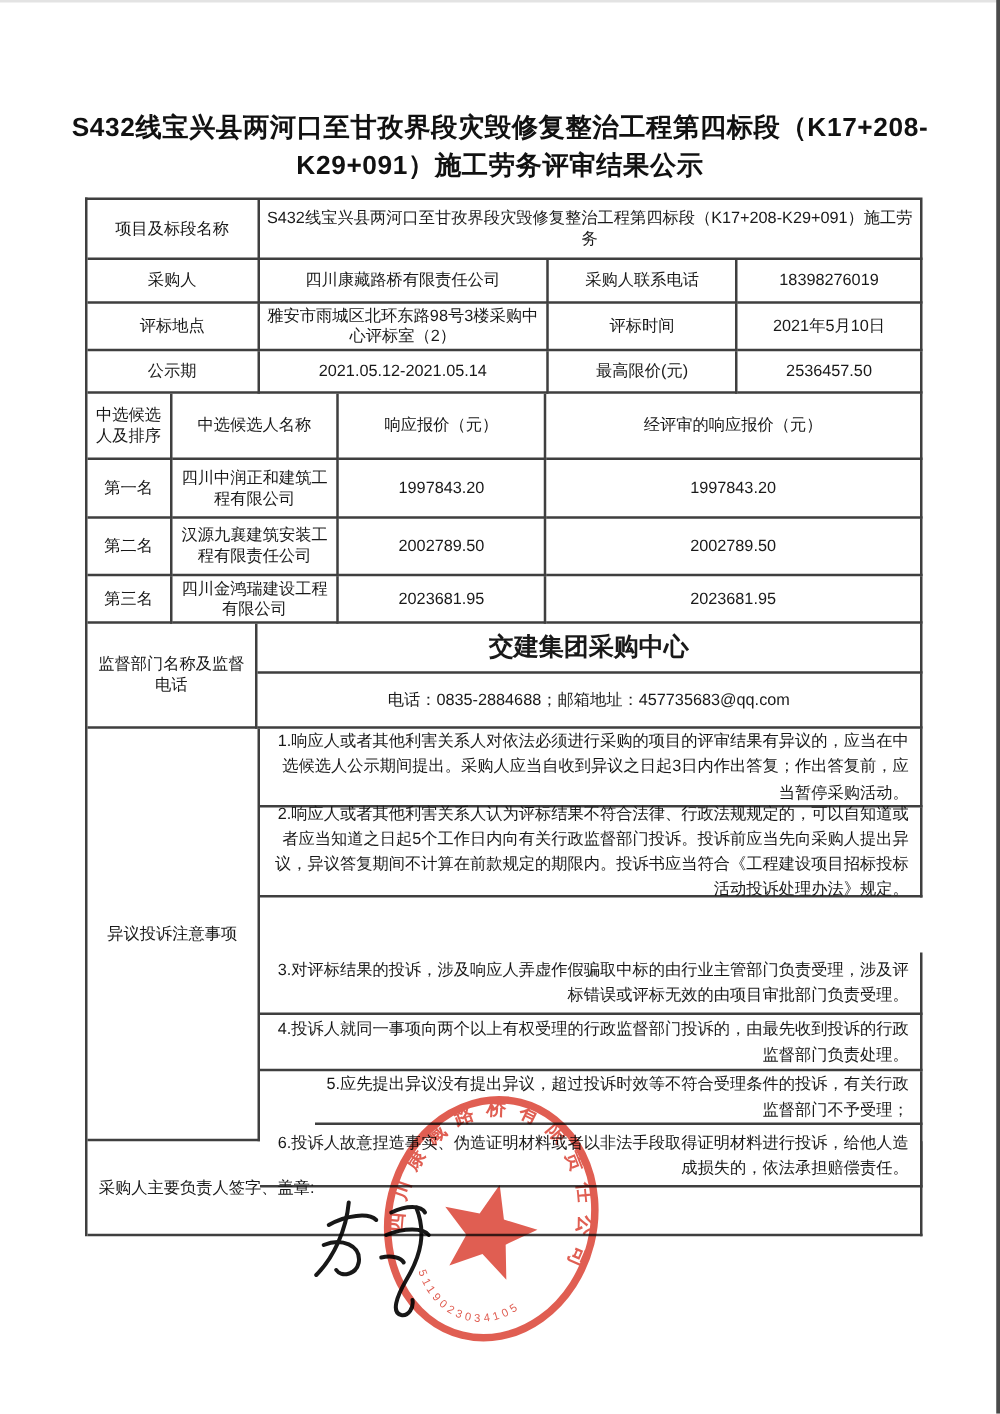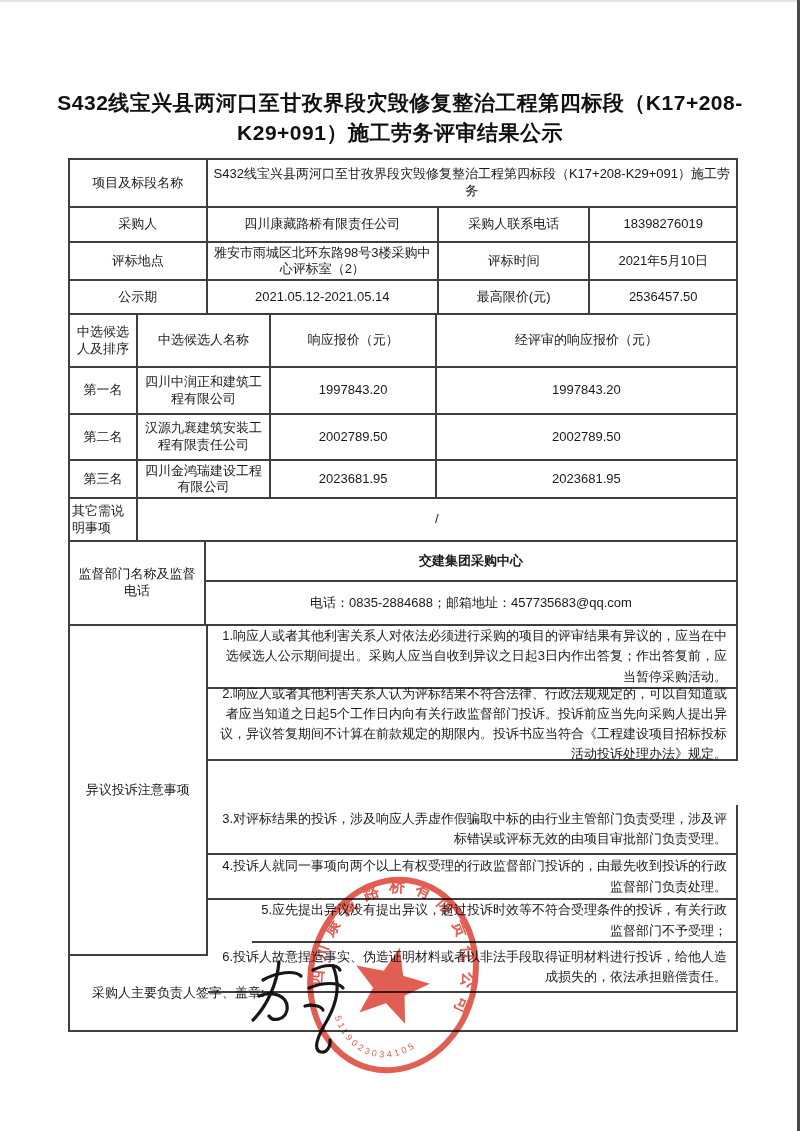--- a/index.html
+++ b/index.html
@@ -104,10 +104,6 @@
     <div class="cell w-ebid">2023681.95</div>
   </div>
 
-  <div class="row" style="height:43px;">
-    <div class="cell w-rank left" style="padding:2px 2px; text-align:left;">其它需说明事项</div>
-    <div class="cell w-rest" style="width:602px;">/</div>
-  </div>
 
   <div class="row" style="height:84px;">
     <div class="cell w-label" style="height:84px;">监督部门名称及监督电话</div>

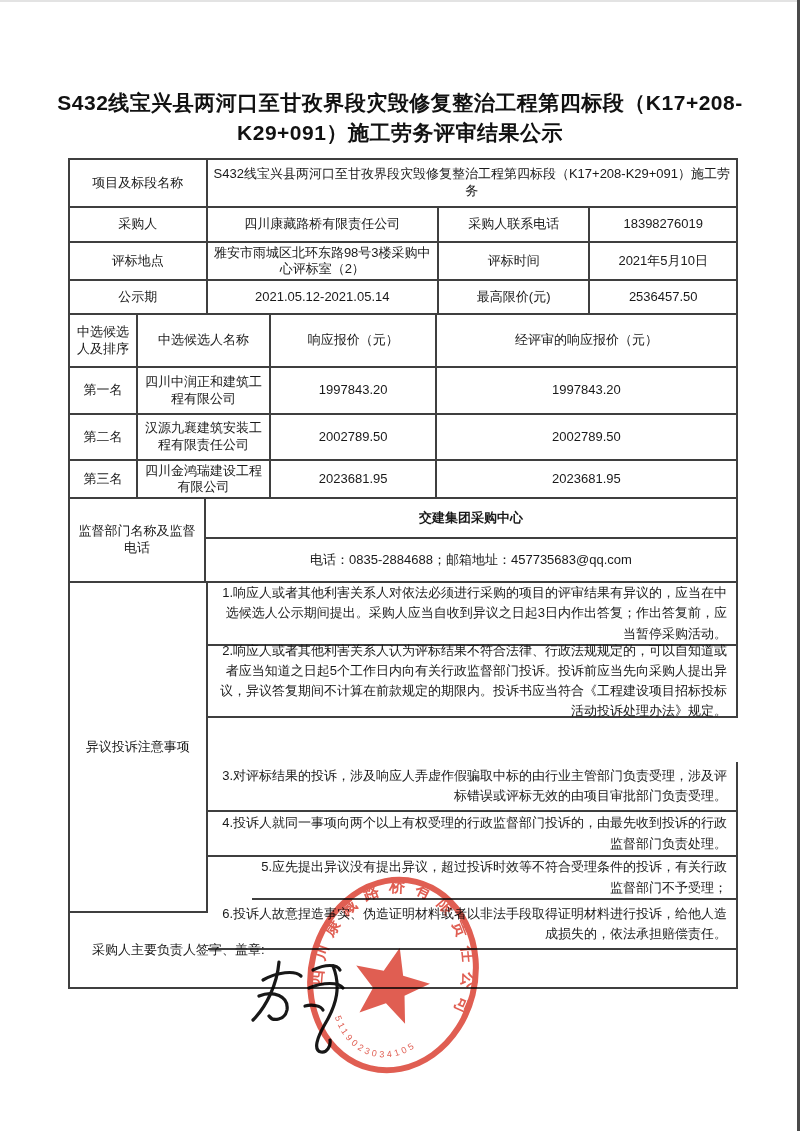--- a/index.html
+++ b/index.html
@@ -108,7 +108,7 @@
   <div class="row" style="height:84px;">
     <div class="cell w-label" style="height:84px;">监督部门名称及监督电话</div>
     <div class="stack" style="width:532px;">
-      <div class="cell" style="width:532px; height:40px; font-weight:bold; font-size:13px;">交建集团采购中心</div>
+      <div class="cell" style="width:532px; height:40px; font-weight:bold; font-size:20px;">交建集团采购中心</div>
       <div class="cell" style="width:532px; height:44px;">电话：0835-2884688；邮箱地址：457735683@qq.com</div>
     </div>
   </div>

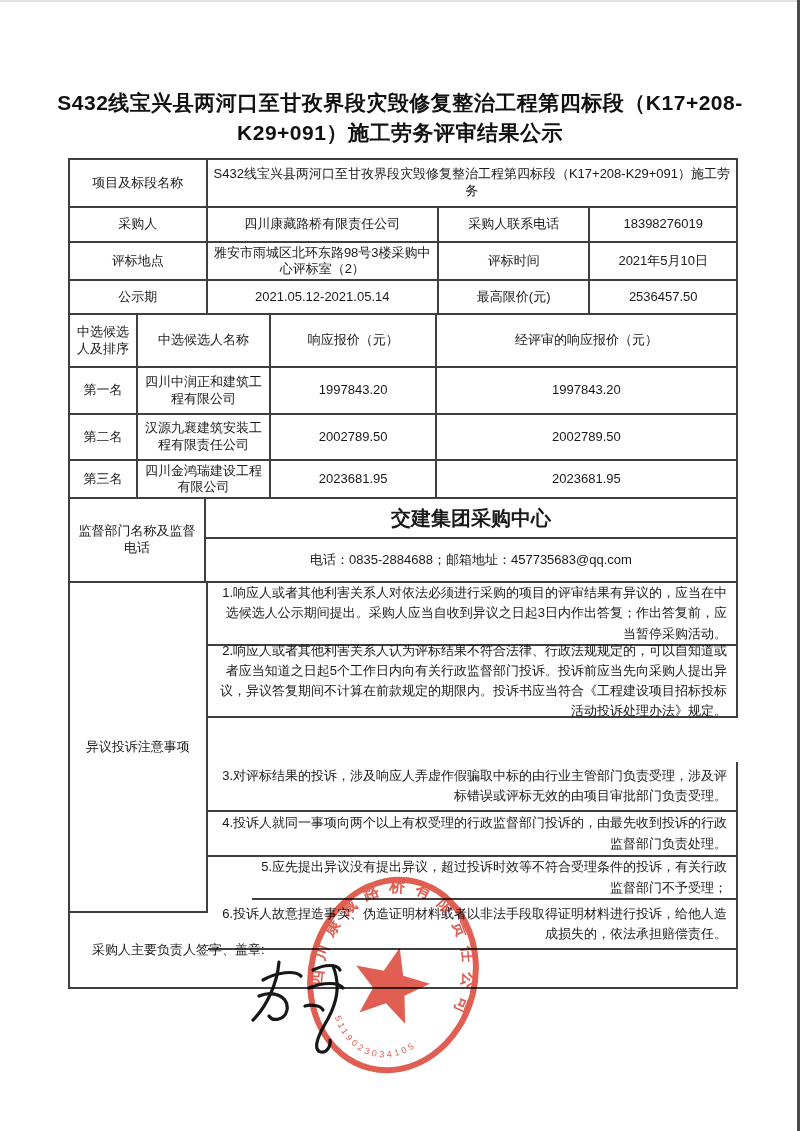--- a/index.html
+++ b/index.html
@@ -126,7 +126,7 @@
   </div>
 
   <div class="row" style="height:76px;">
-    <div class="cell left" style="width:670px; justify-content:flex-start; padding-left:22px;text-align:right;">采购人主要负责人签字、盖章:</div>
+    <div class="cell left" style="width:670px; justify-content:flex-start; padding-left:9px;text-align:right;">采购人主要负责人签字、盖章:</div>
   </div>
 
 </div>

